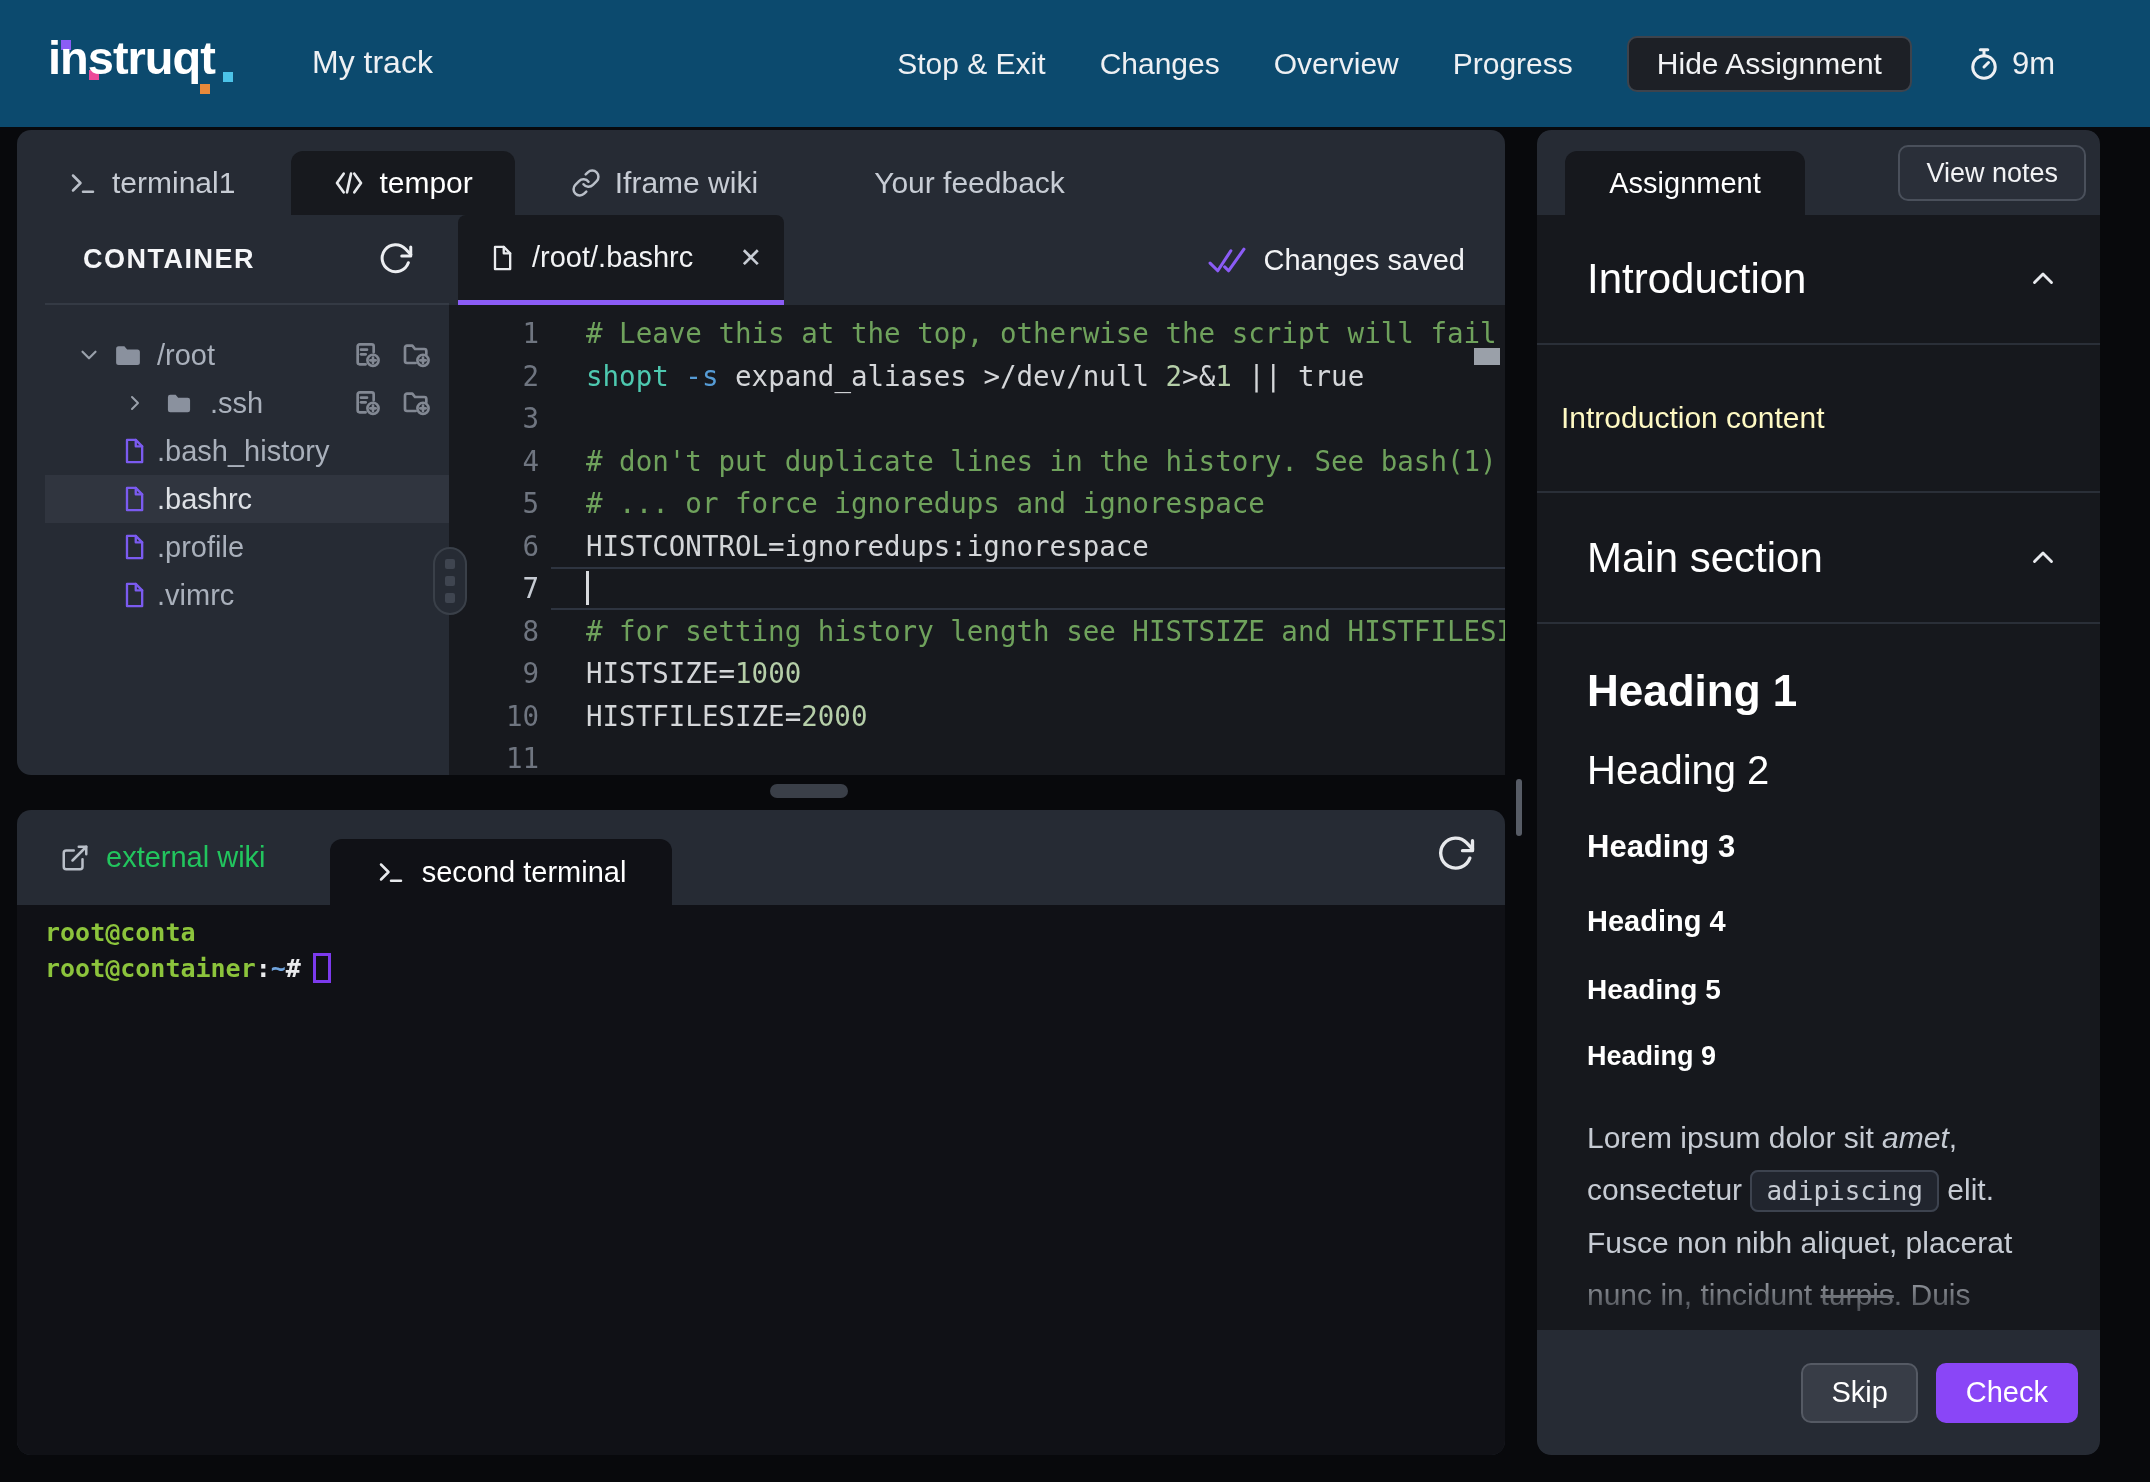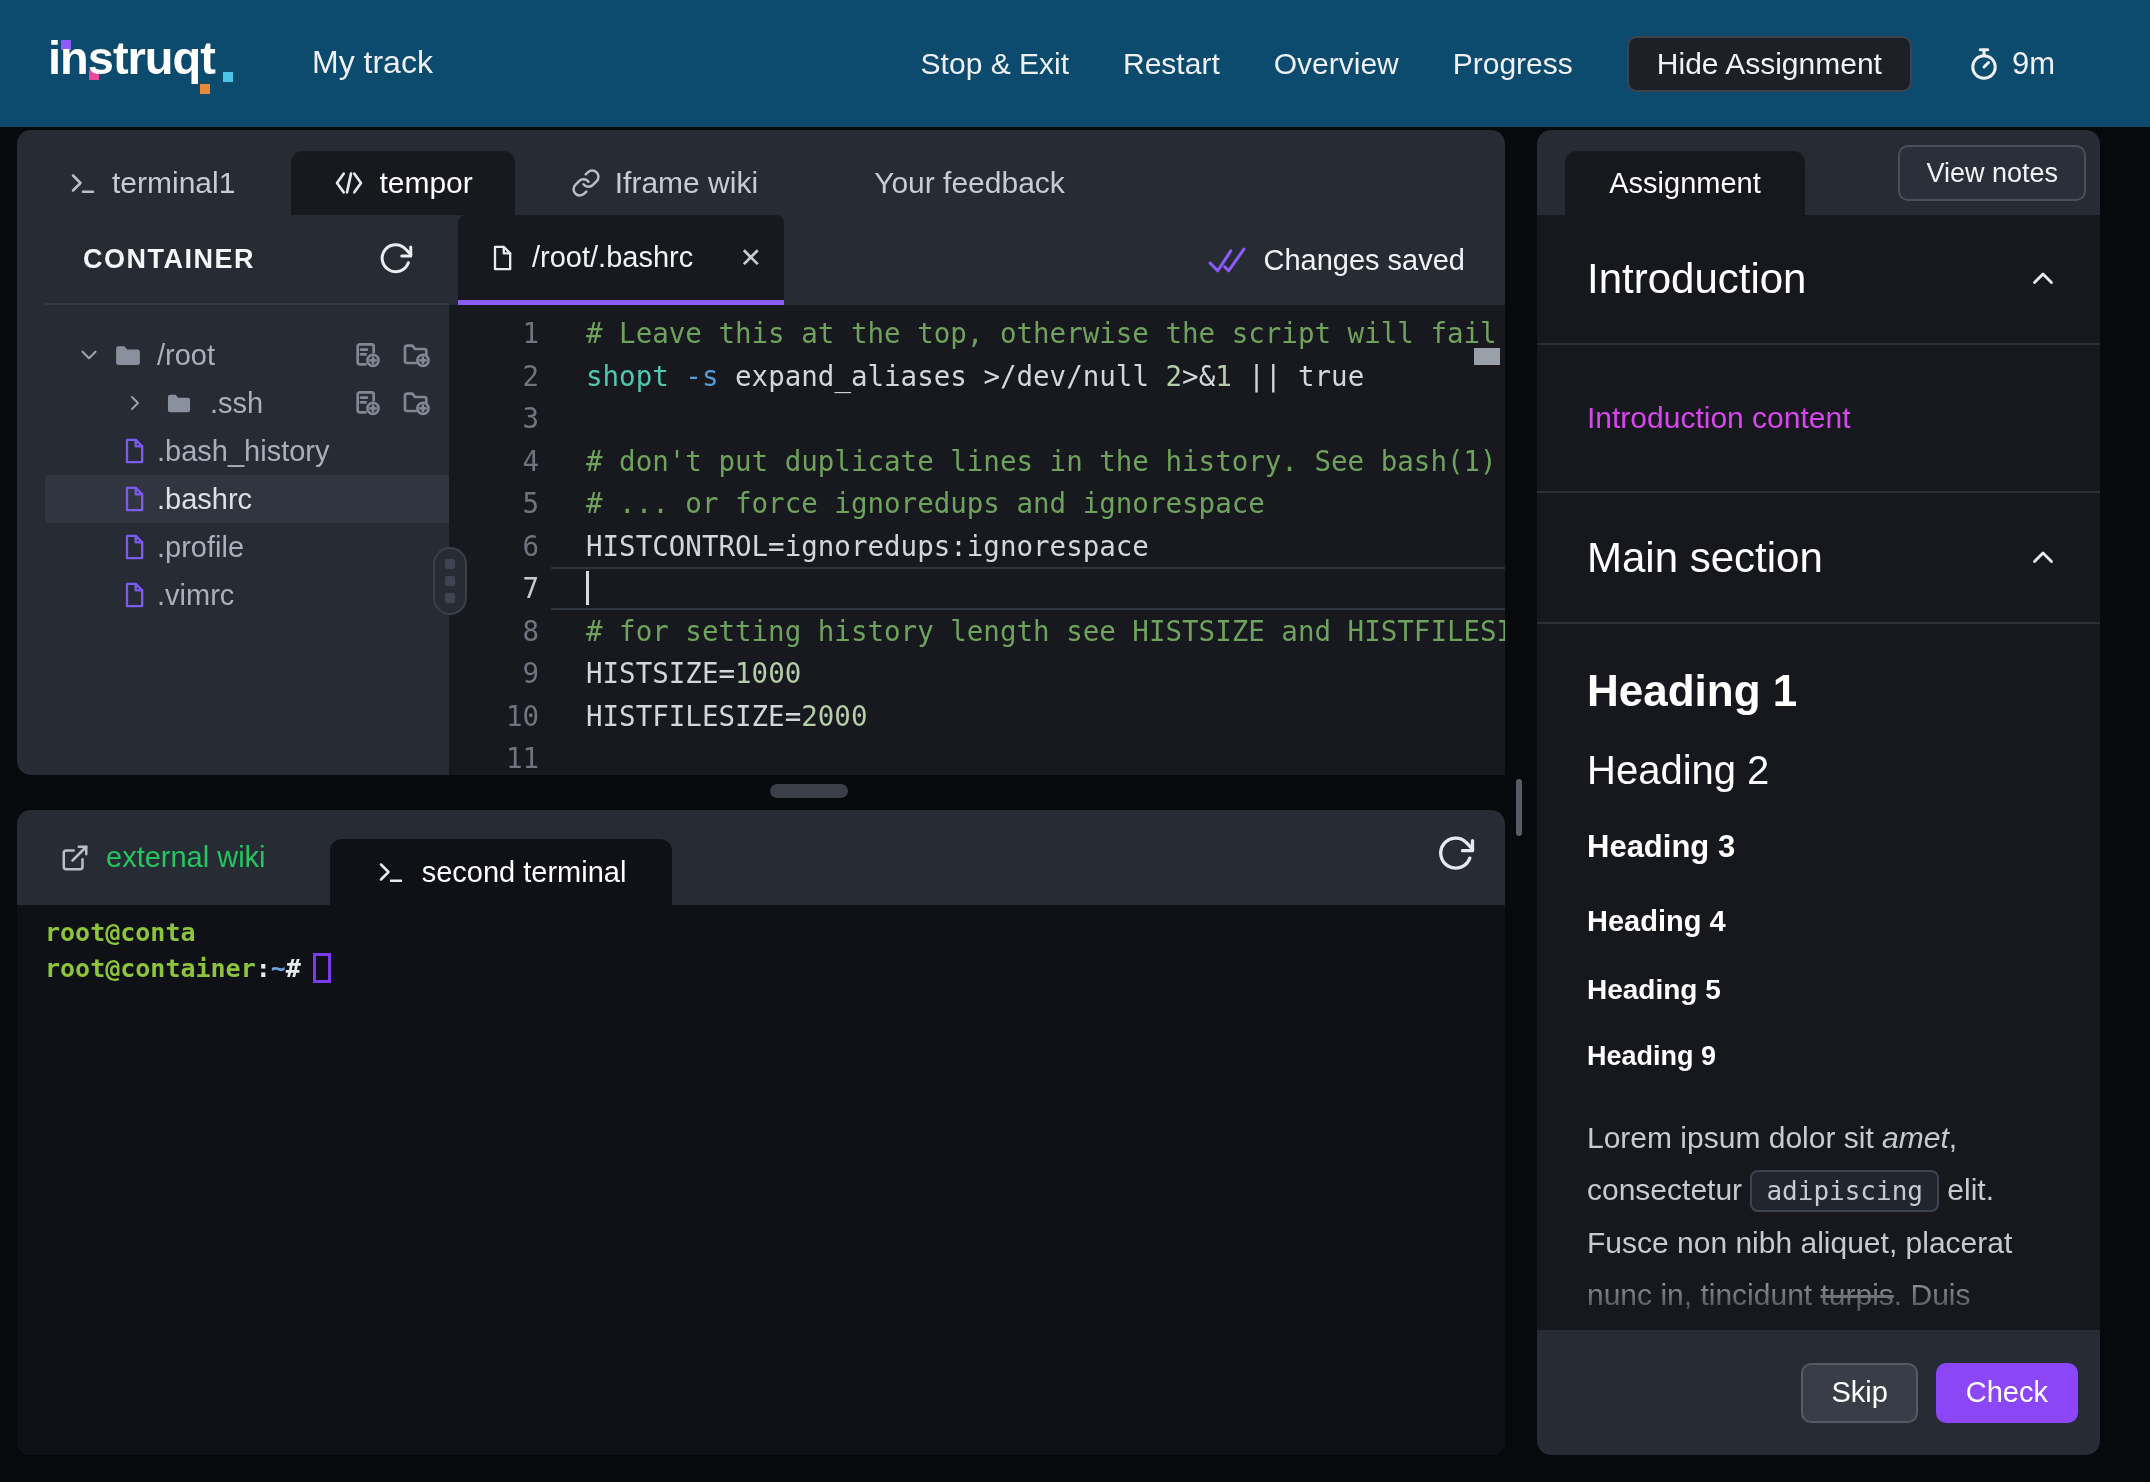--- a/index.html
+++ b/index.html
@@ -154,7 +154,7 @@
   <div class="track-title">My track</div>
   <nav class="topnav">
     <a>Stop &amp; Exit</a>
-    <a>Restart</a>
+    <a>Changes</a>
     <a>Overview</a>
     <a>Progress</a>
     <button class="hide-btn">Hide Assignment</button>

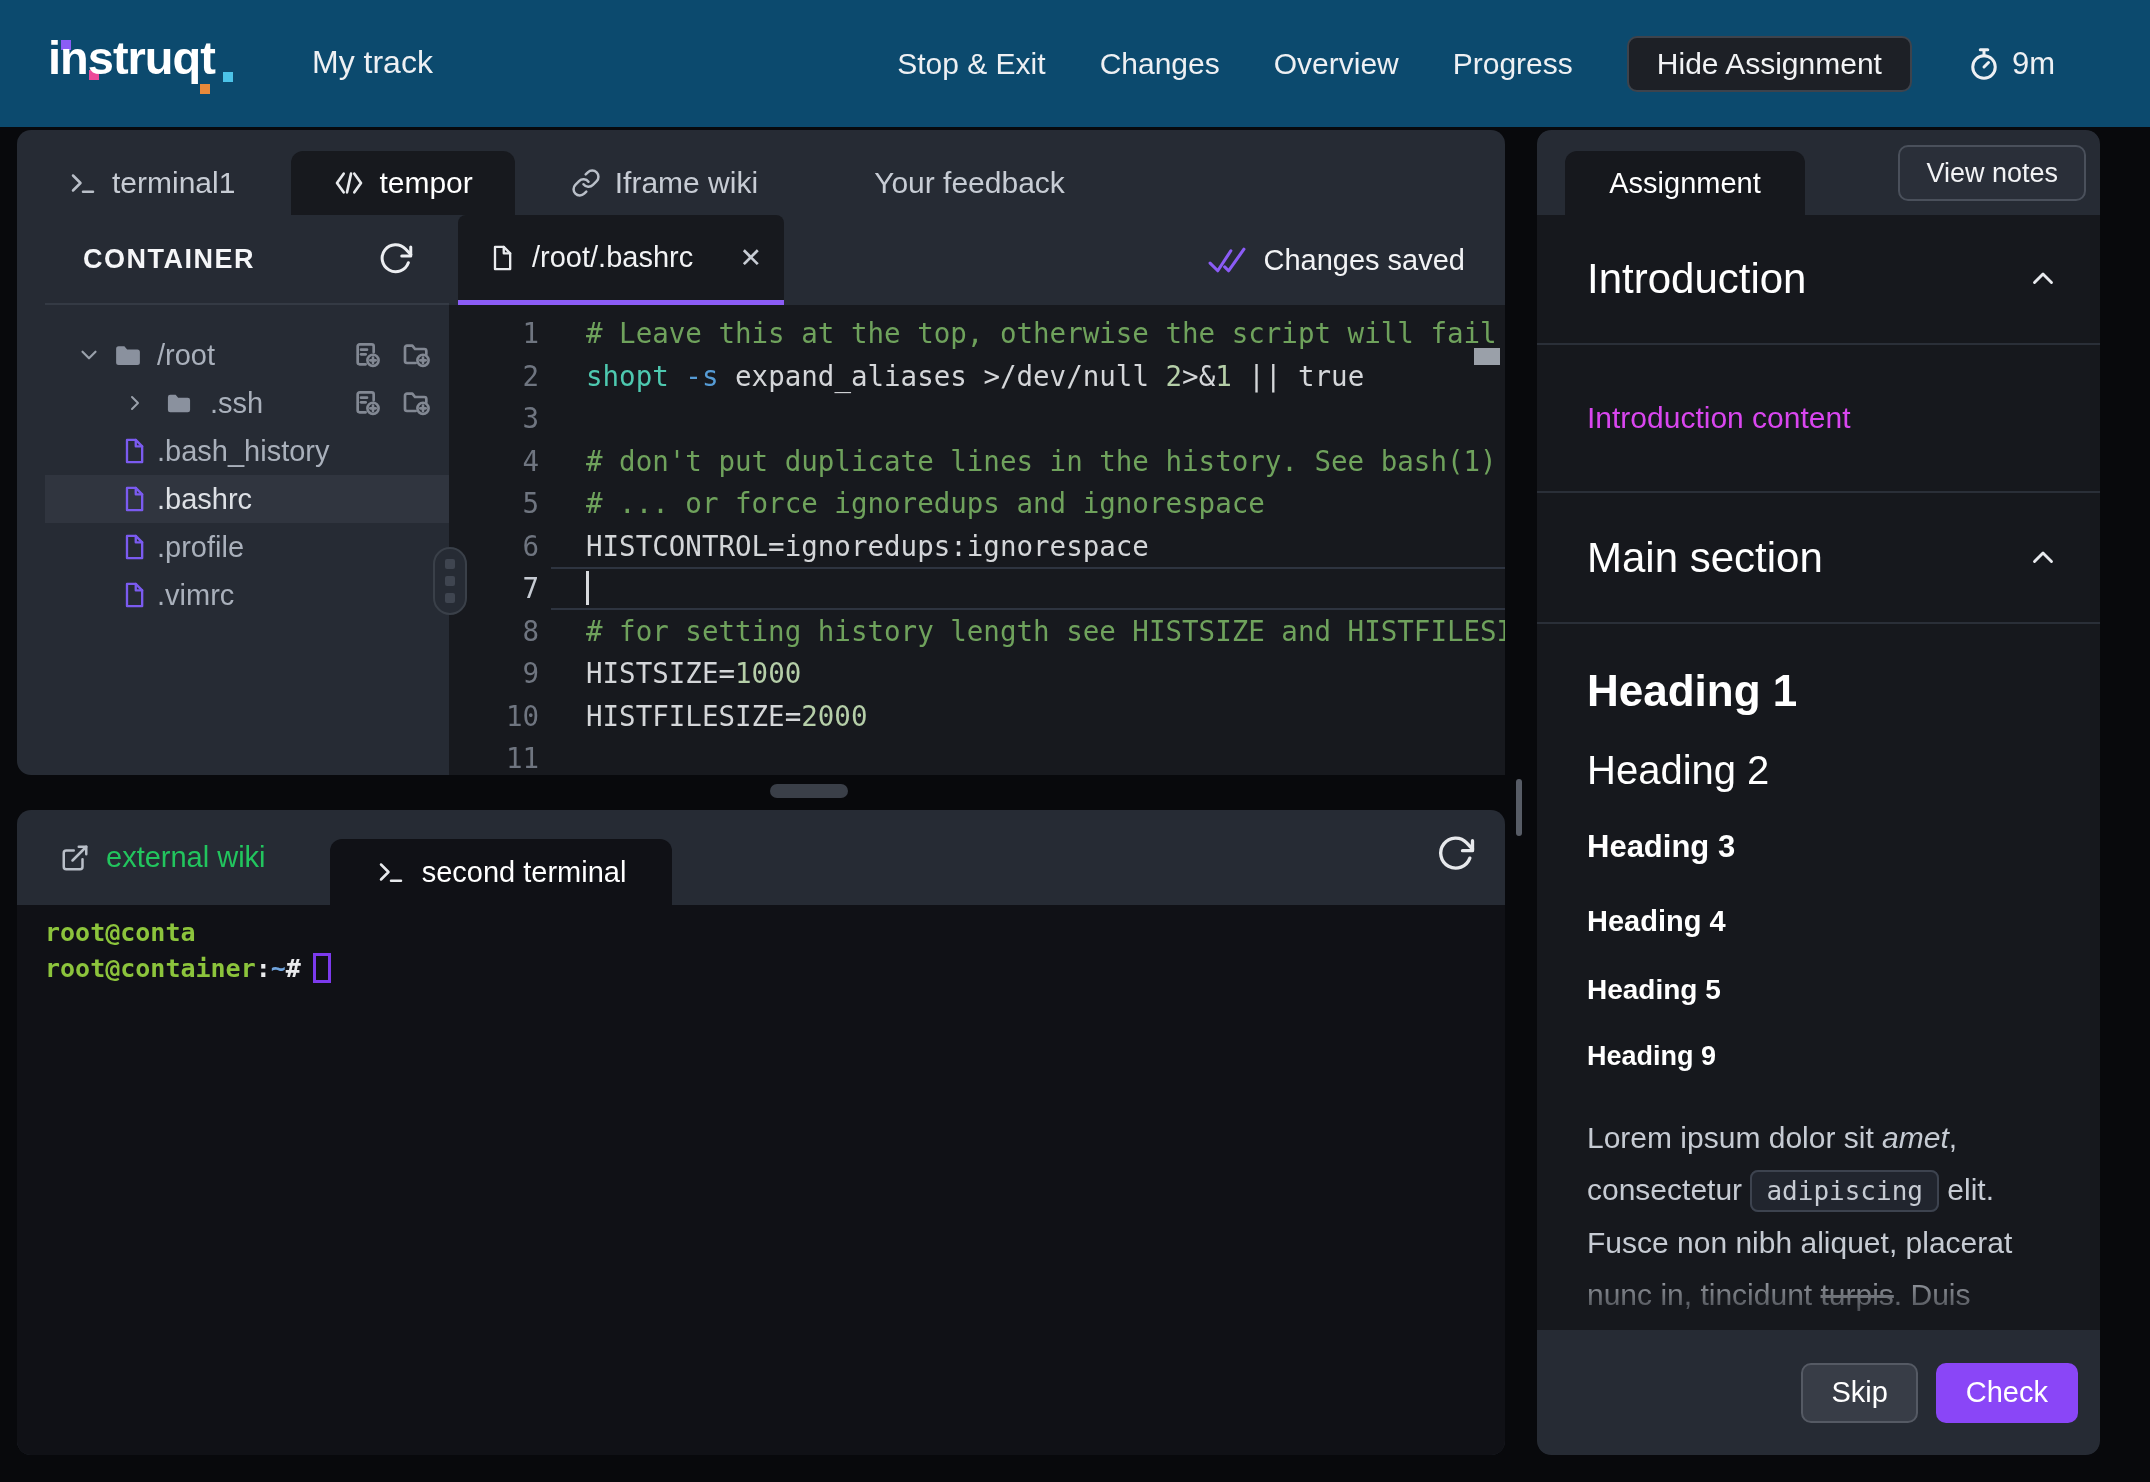--- a/index.html
+++ b/index.html
@@ -117,8 +117,8 @@
   .sec-head.h2nd { height:131px; }
   .sec-title { font-size:42px; font-weight:400; color:#fff; }
   .sec-chev { color:#e8eaee; }
-  .intro-block { height:148px; display:flex; align-items:center; padding-left:50px;
-                 border-bottom:2px solid #2a2f38; font-size:30px; color:#d946ef; }
+  .intro-block { height:148px; display:flex; align-items:center; padding-left:24px;
+                 border-bottom:2px solid #2a2f38; font-size:30px; color:#fef9c3; }
   .md { padding:42px 50px 0; }
   .md h1 { font-size:44px; font-weight:bold; color:#fff; margin-bottom:32px; }
   .md h2 { font-size:40px; font-weight:400; color:#fff; margin-bottom:36px; }

